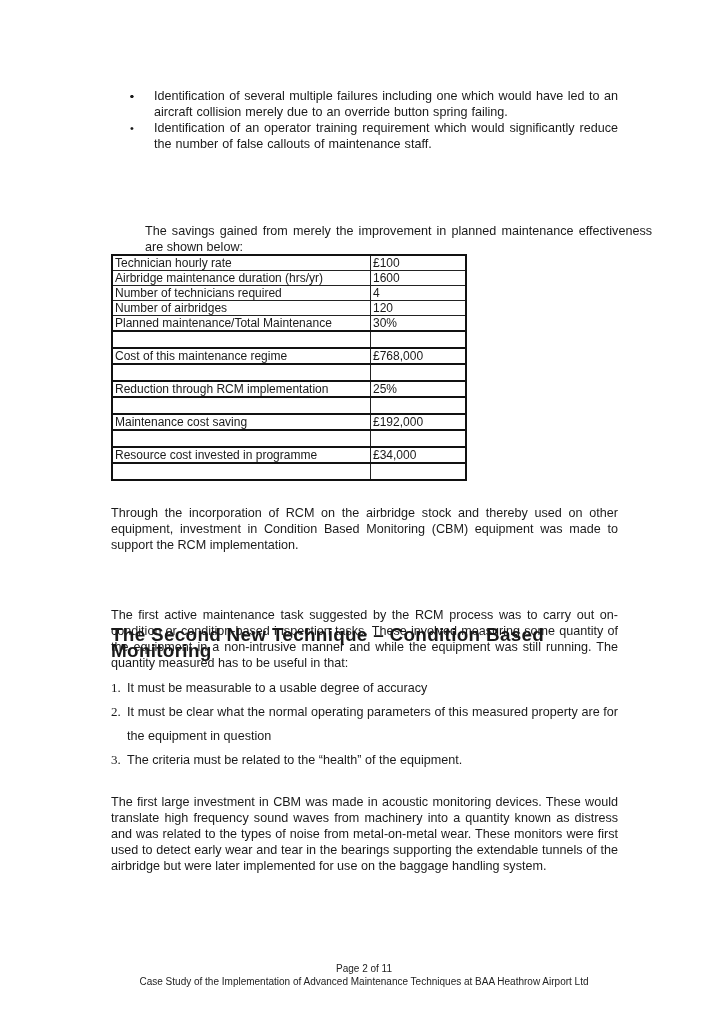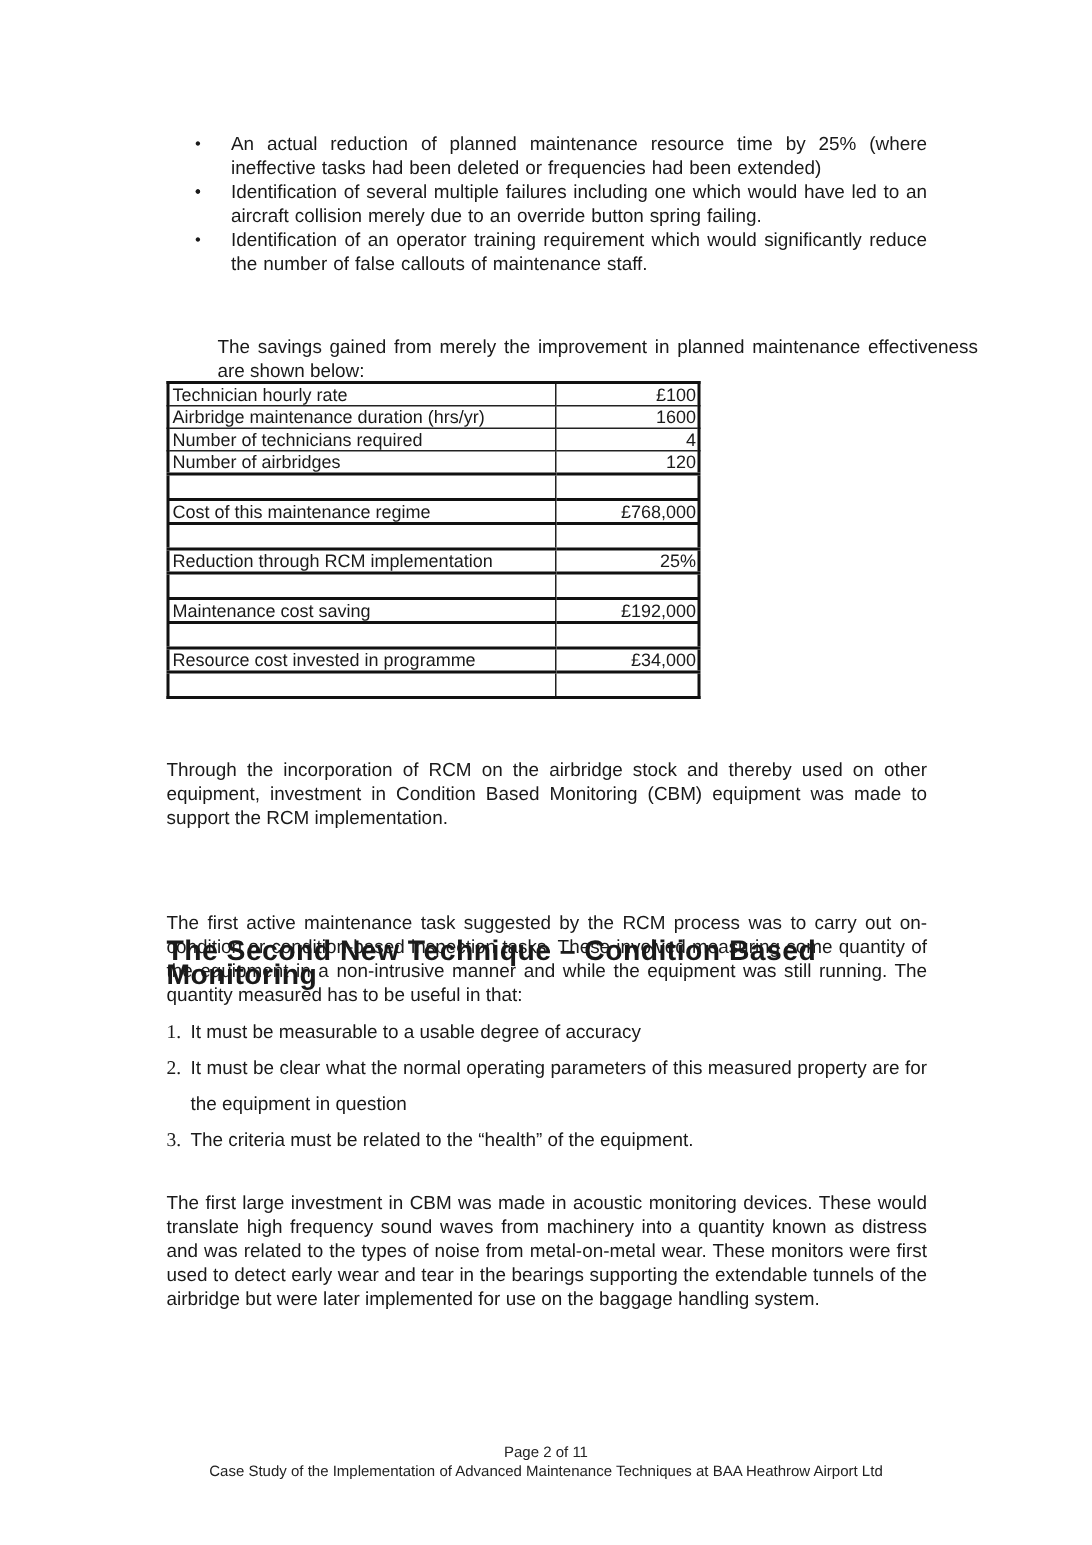--- a/index.html
+++ b/index.html
@@ -125,7 +125,6 @@
   <ul class="bullets">
     <li>
       <span class="dot">•</span>
-      <span>An actual reduction of planned maintenance resource time by 25% (where ineffective tasks had been deleted or frequencies had been extended)</span>
     </li>
     <li>
       <span class="dot">•</span>

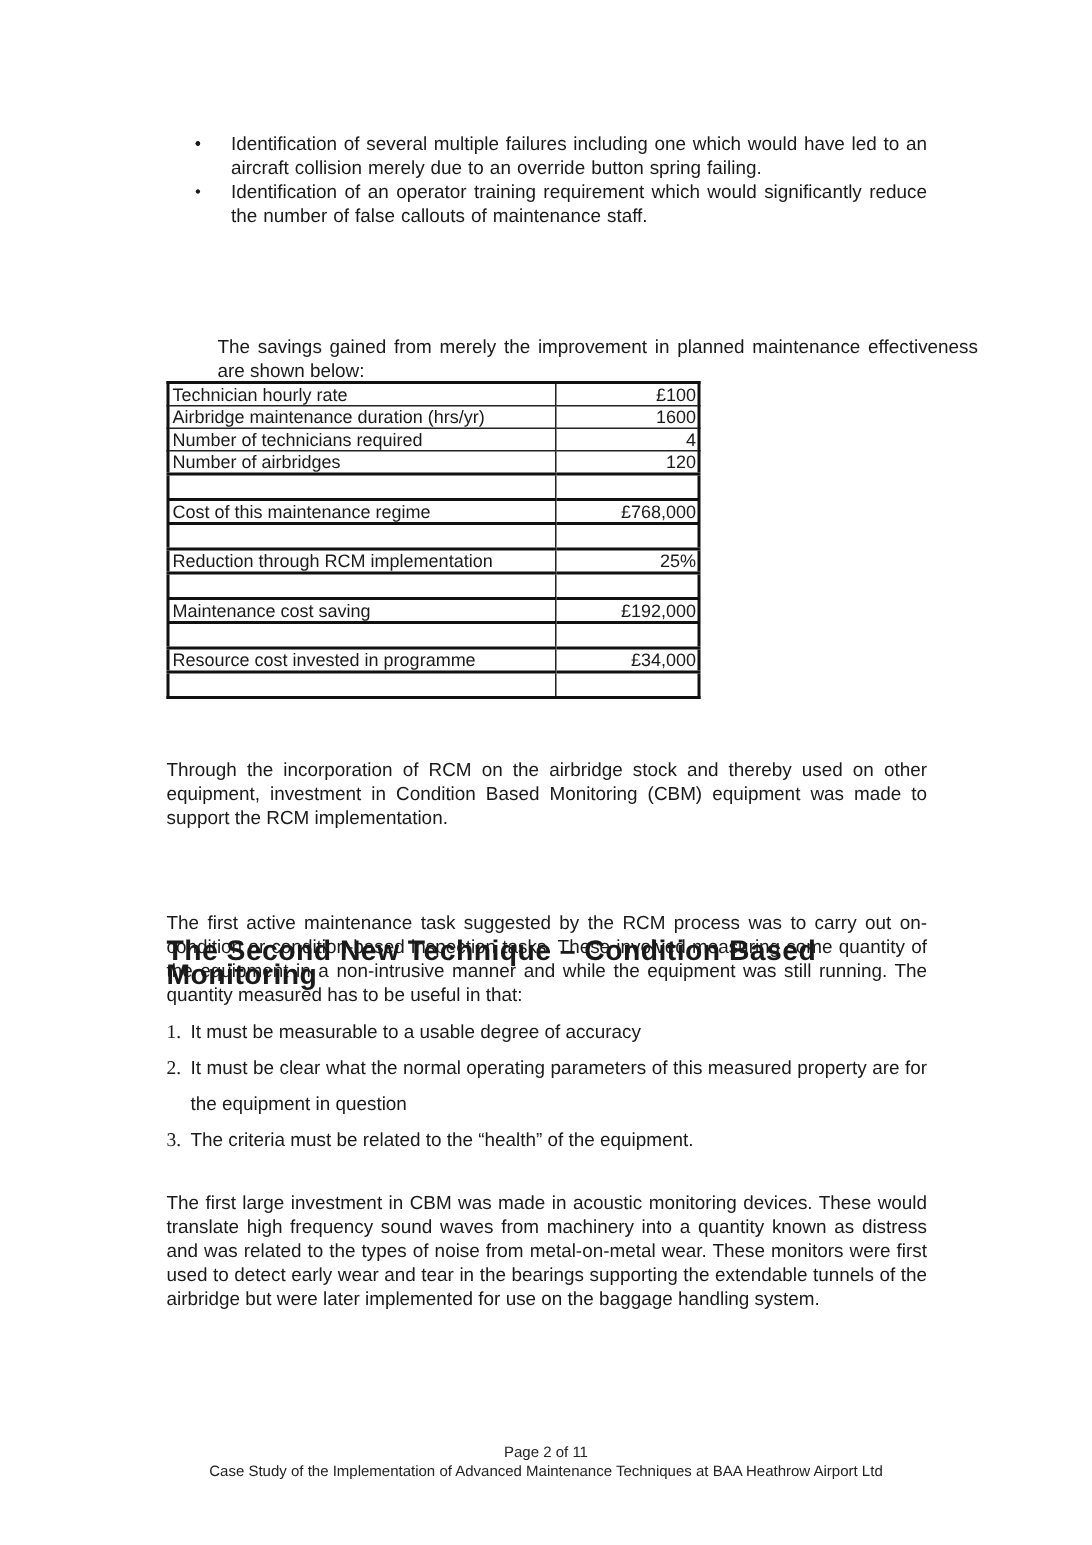--- a/index.html
+++ b/index.html
@@ -78,7 +78,7 @@
       white-space: nowrap;
     }
     table.cost td.label { width: 254px; }
-    table.cost td.value { width: 91px; text-align: right; }
+    table.cost td.value { width: 91px; }
     table.cost tr.spacer td { height: 15px; }
     table.cost tr.border-top td { border-top: 2px solid #111; }
     .numbered {

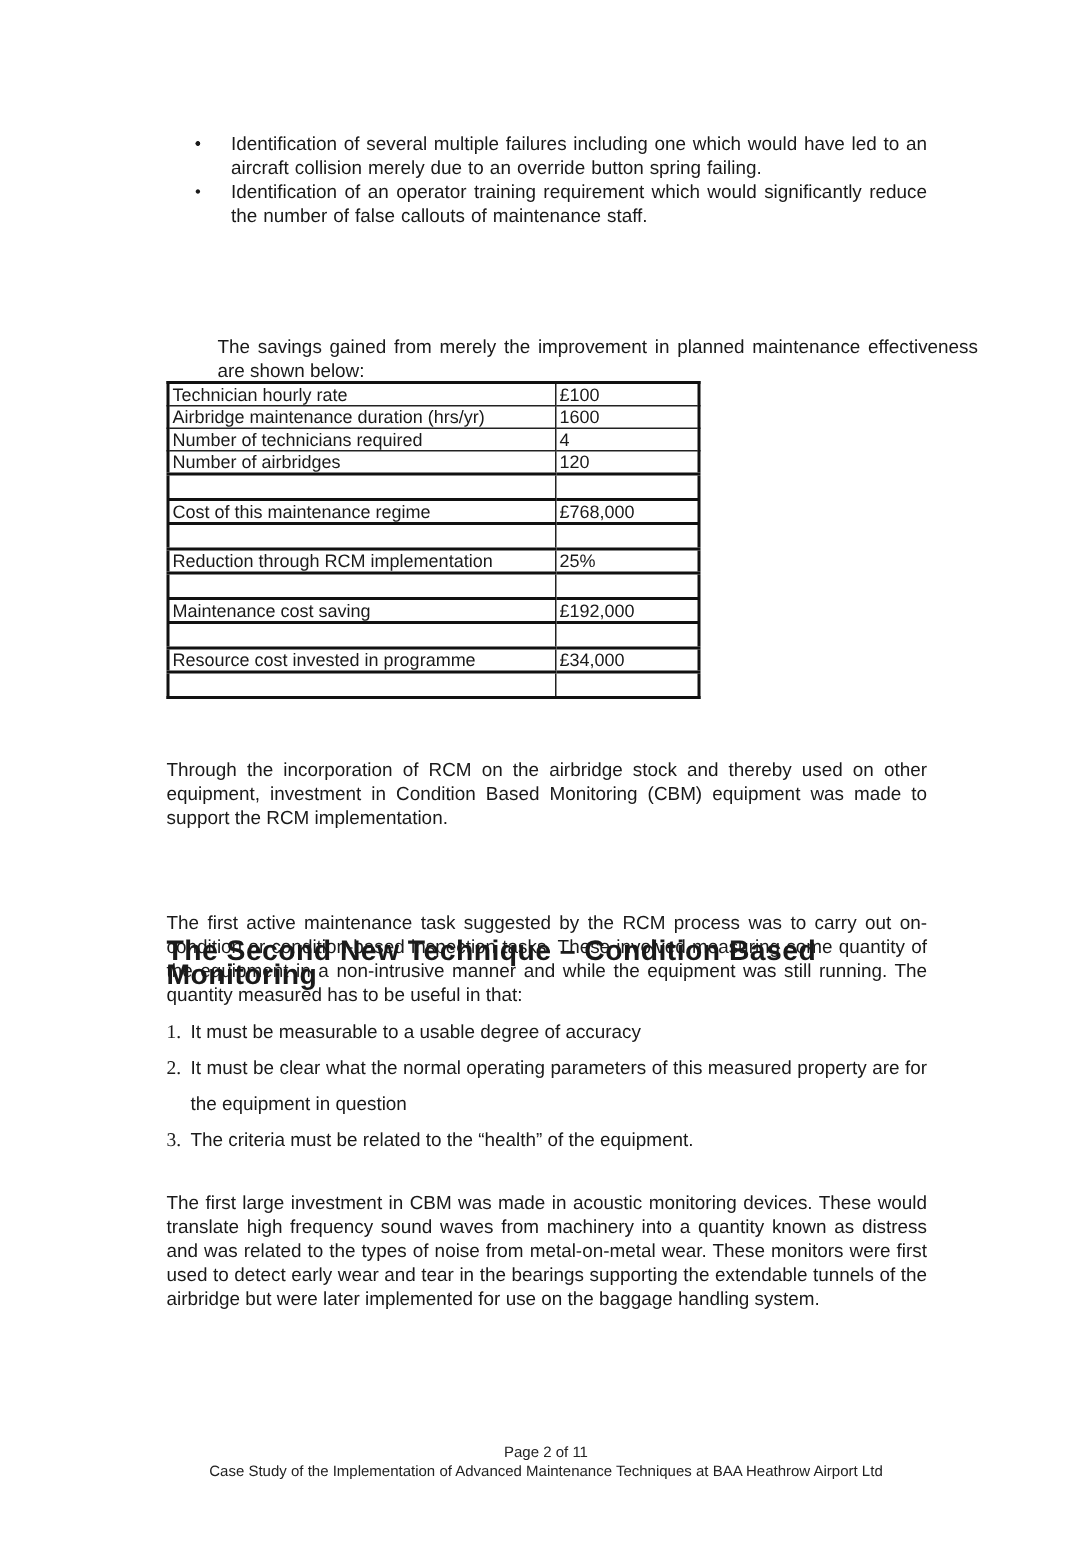--- a/index.html
+++ b/index.html
@@ -159,6 +159,10 @@
         <td class="label">Number of airbridges</td>
         <td class="value">120</td>
       </tr>
+      <tr>
+        <td class="label">Planned maintenance/Total Maintenance</td>
+        <td class="value">30%</td>
+      </tr>
       <tr class="spacer border-top">
         <td class="label"></td>
         <td class="value"></td>

